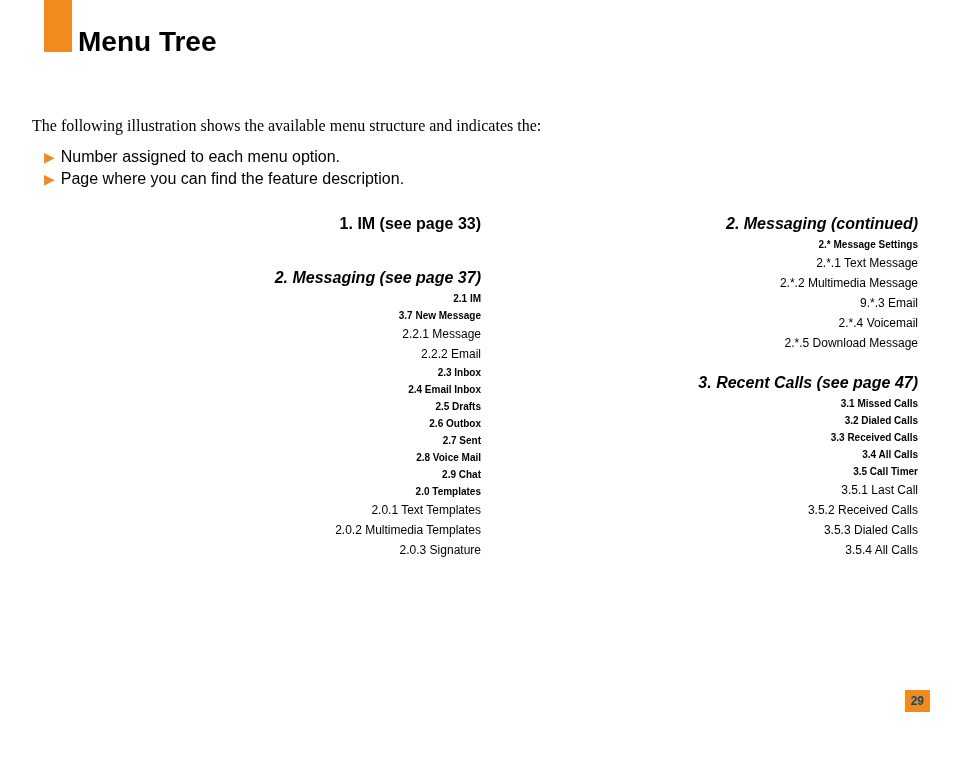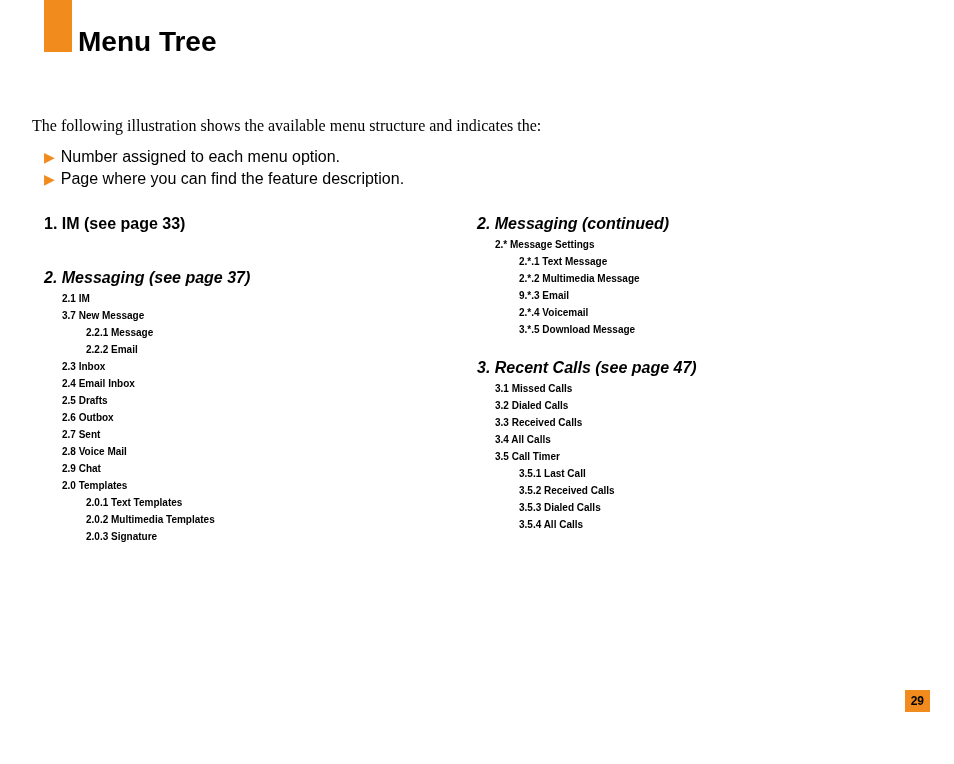--- a/index.html
+++ b/index.html
@@ -55,8 +55,9 @@
     position: absolute;
     left: 44px;
     top: 215px;
-    right: 44px;
+    right: 36px;
     display: flex;
+    text-align: right;
   }
   .col {
     width: 50%;

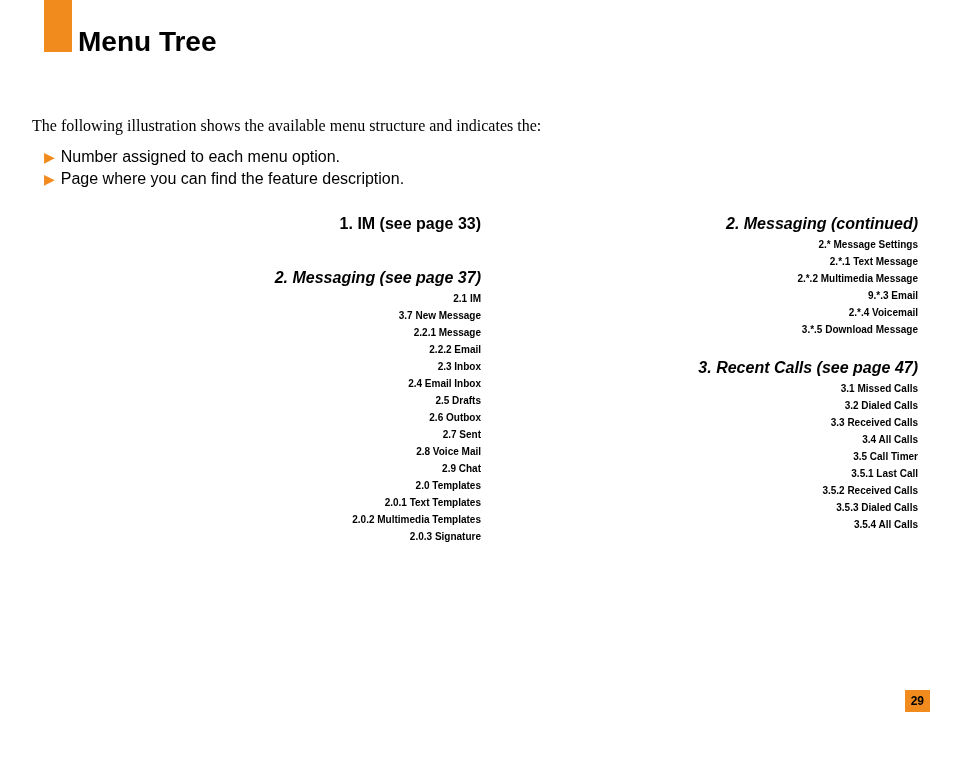--- a/index.html
+++ b/index.html
@@ -75,8 +75,8 @@
     margin-bottom: 6px;
   }
   .leaf {
-    font-size: 10px;
-    font-weight: bold;
+    font-size: 12px;
+    font-weight: normal;
     margin-left: 42px;
     margin-bottom: 6px;
   }

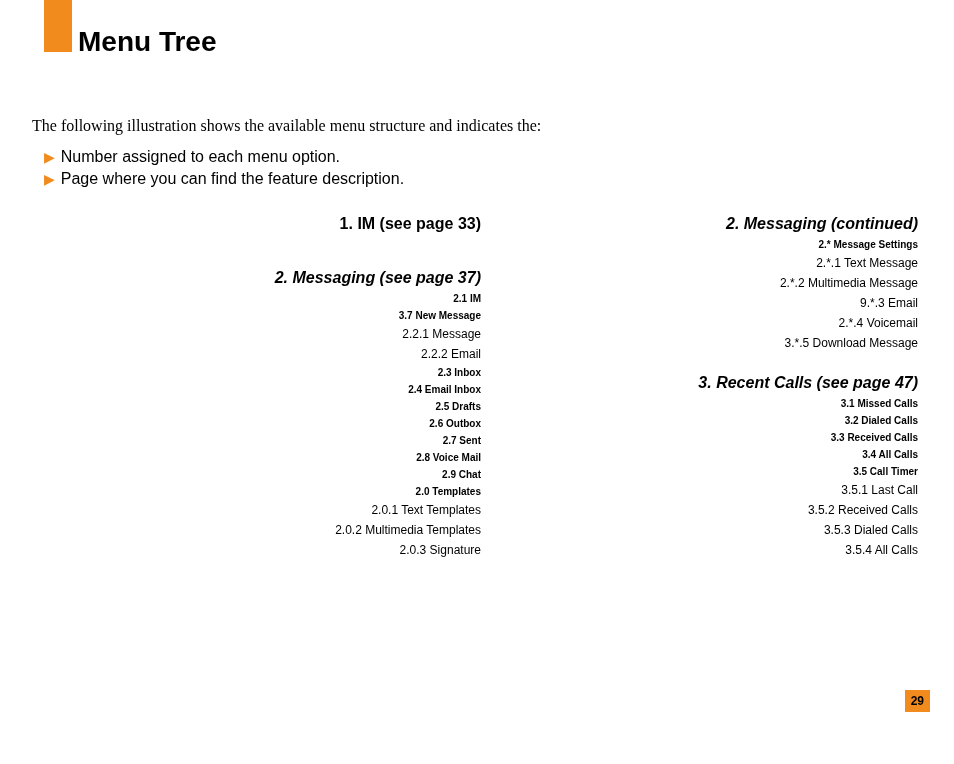--- a/index.html
+++ b/index.html
@@ -140,7 +140,7 @@
     <div class="leaf">2.*.2 Multimedia Message</div>
     <div class="leaf">9.*.3 Email</div>
     <div class="leaf">2.*.4 Voicemail</div>
-    <div class="leaf">3.*.5 Download Message</div>
+    <div class="leaf">2.*.5 Download Message</div>
     <div class="spacer"></div>
     <div class="section-head tight">3.  Recent Calls (see page 47)</div>
     <div class="sub">3.1 Missed Calls</div>

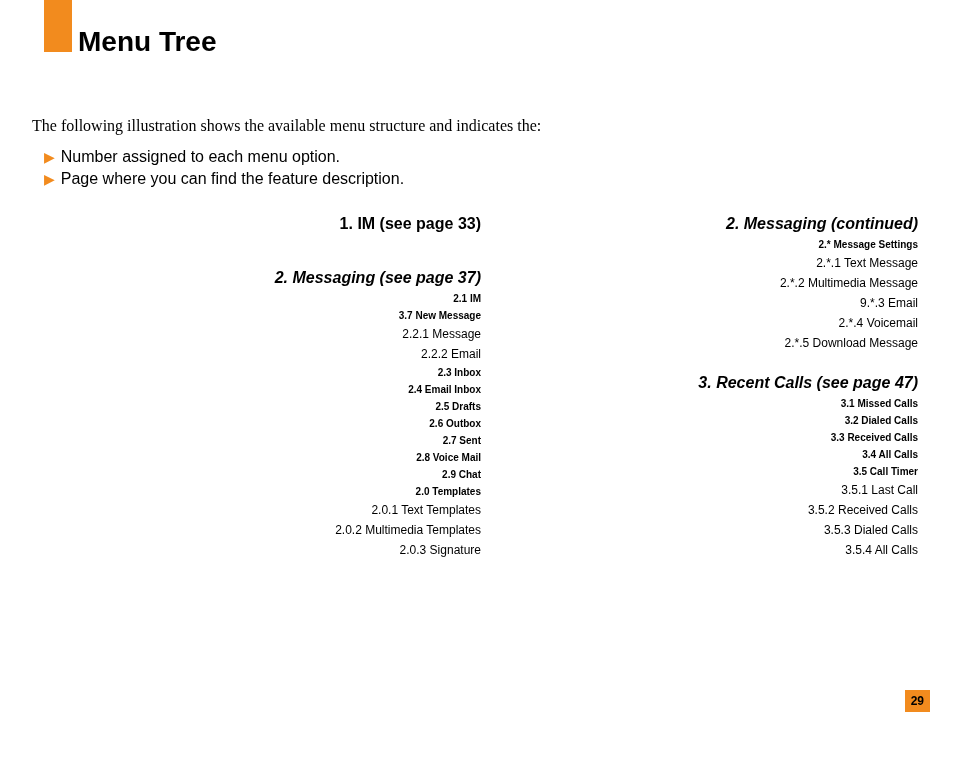--- a/index.html
+++ b/index.html
@@ -86,7 +86,7 @@
     right: 24px;
     bottom: 52px;
     background: #f28b1e;
-    color: #000000;
+    color: #0c4a6e;
     font-size: 12px;
     font-weight: bold;
     padding: 4px 6px;

